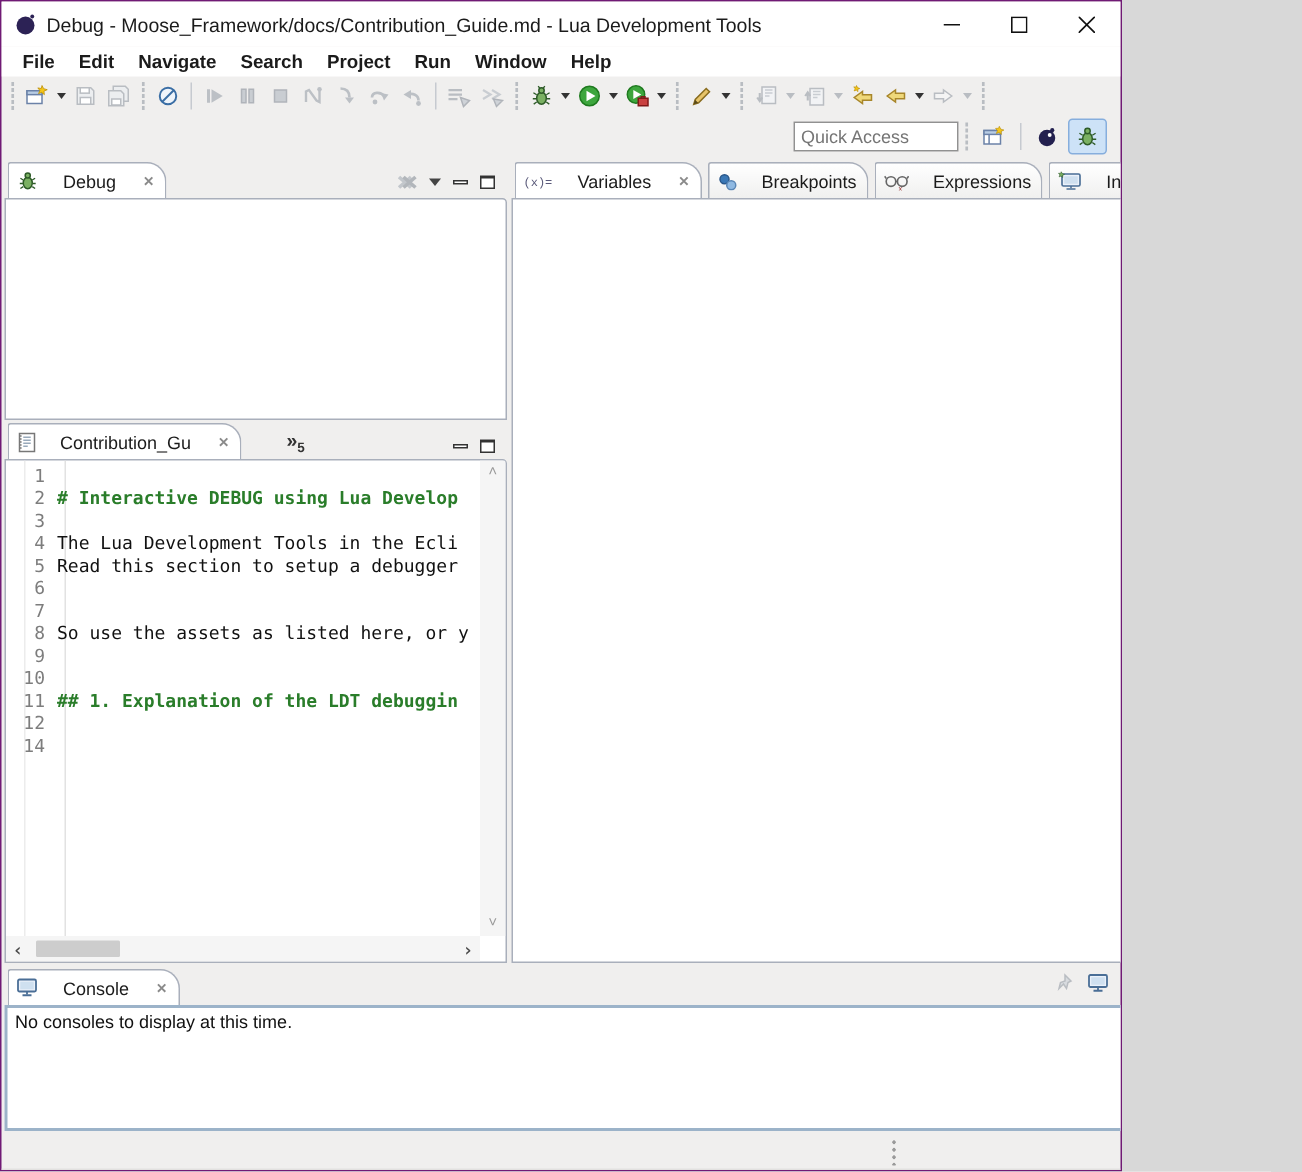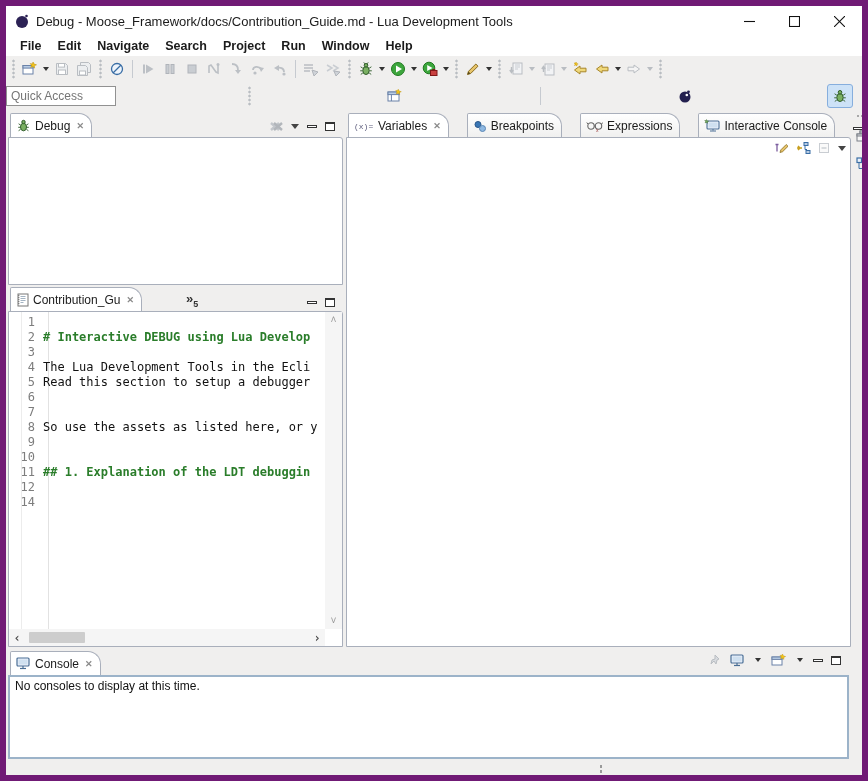--- a/index.html
+++ b/index.html
@@ -4,8 +4,8 @@
 <style>
   html,body{margin:0;padding:0;}
   body{font-family:"Liberation Sans",sans-serif;background:#d8d8d8;}
-  .app{position:relative;width:868px;height:781px;background:var(--chrome_bg,#f0efee);
-       border:6px solid #701a75;box-sizing:border-box;overflow:hidden;font-size:12px;color:#1b1b1b;}
+  .app{position:relative;width:748px;height:781px;background:var(--chrome_bg,#f0efee);
+       border:1px solid #701a75;box-sizing:border-box;overflow:hidden;font-size:12px;color:#1b1b1b;}
 
   
   .titlebar{position:absolute;left:0;top:0;width:100%;height:30px;background:var(--titlebar_bg,#fff);

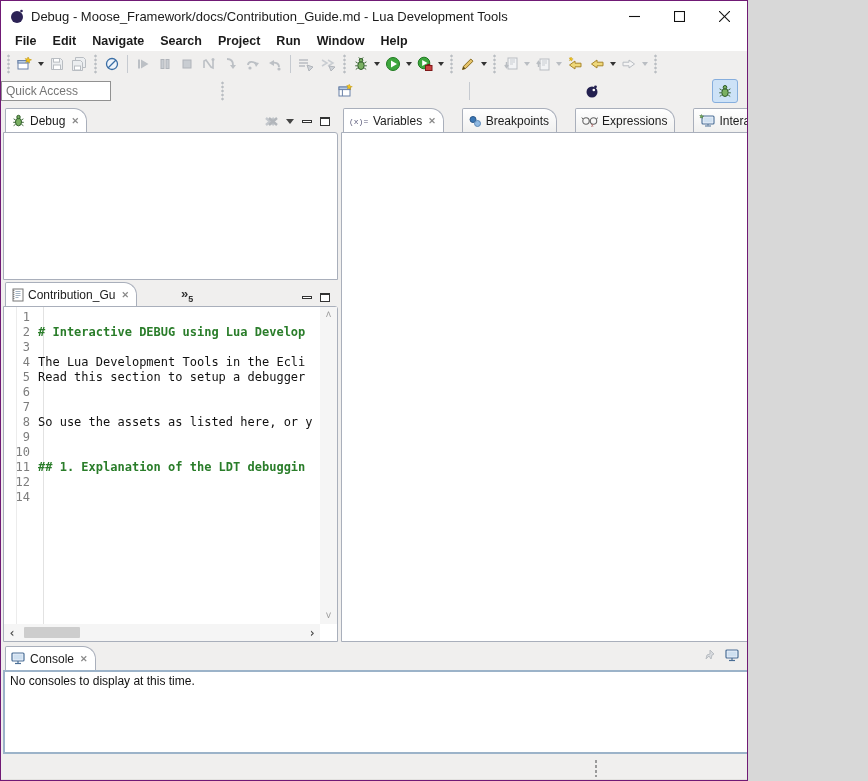--- a/index.html
+++ b/index.html
@@ -23,7 +23,7 @@
 
   
   .toolbar{position:absolute;left:0;top:50px;width:100%;height:26px;display:flex;align-items:center;padding-left:2px;box-sizing:border-box;}
-  .toolbar2{position:absolute;left:0;top:76px;width:100%;height:28px;display:flex;align-items:center;justify-content:space-between;
+  .toolbar2{position:absolute;left:0;top:76px;width:100%;height:28px;display:flex;align-items:center;justify-content:flex-end;
             padding-right:8px;box-sizing:border-box;}
   .tb-btn{width:22px;height:22px;display:flex;align-items:center;justify-content:center;border-radius:3px;}
   .dd{width:10px;height:22px;display:flex;align-items:center;justify-content:center;}

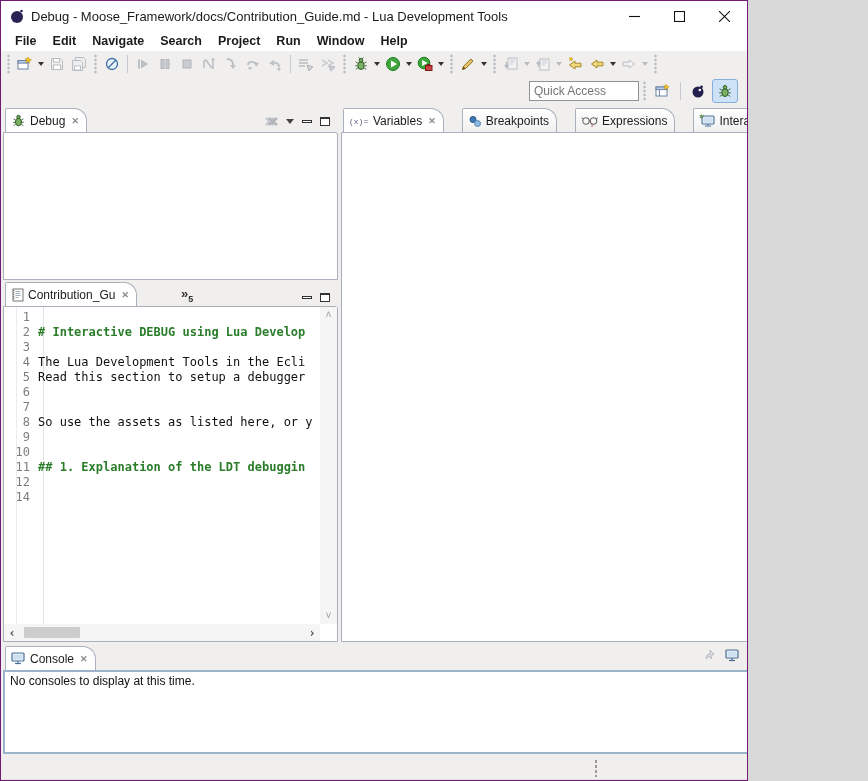--- a/index.html
+++ b/index.html
@@ -41,7 +41,7 @@
   .main{position:absolute;left:0;top:104px;width:868px;height:541px;}
   .panel{position:absolute;}
   .tabbar{display:flex;align-items:flex-end;height:24px;position:relative;z-index:2;padding-left:2px;}
-  .tab{display:flex;align-items:center;gap:4px;height:23px;padding:0 7px 0 5px;margin-right:18px;
+  .tab{display:flex;align-items:center;gap:16px;height:23px;padding:0 7px 0 5px;margin-right:4px;
        border:1px solid var(--panel_border,#a9afbb);border-bottom:none;border-radius:2px 13px 0 0;
        background:linear-gradient(#ffffff,#f0f0ef);font-size:12px;white-space:nowrap;}
   .tab.active{background:#fff;}

